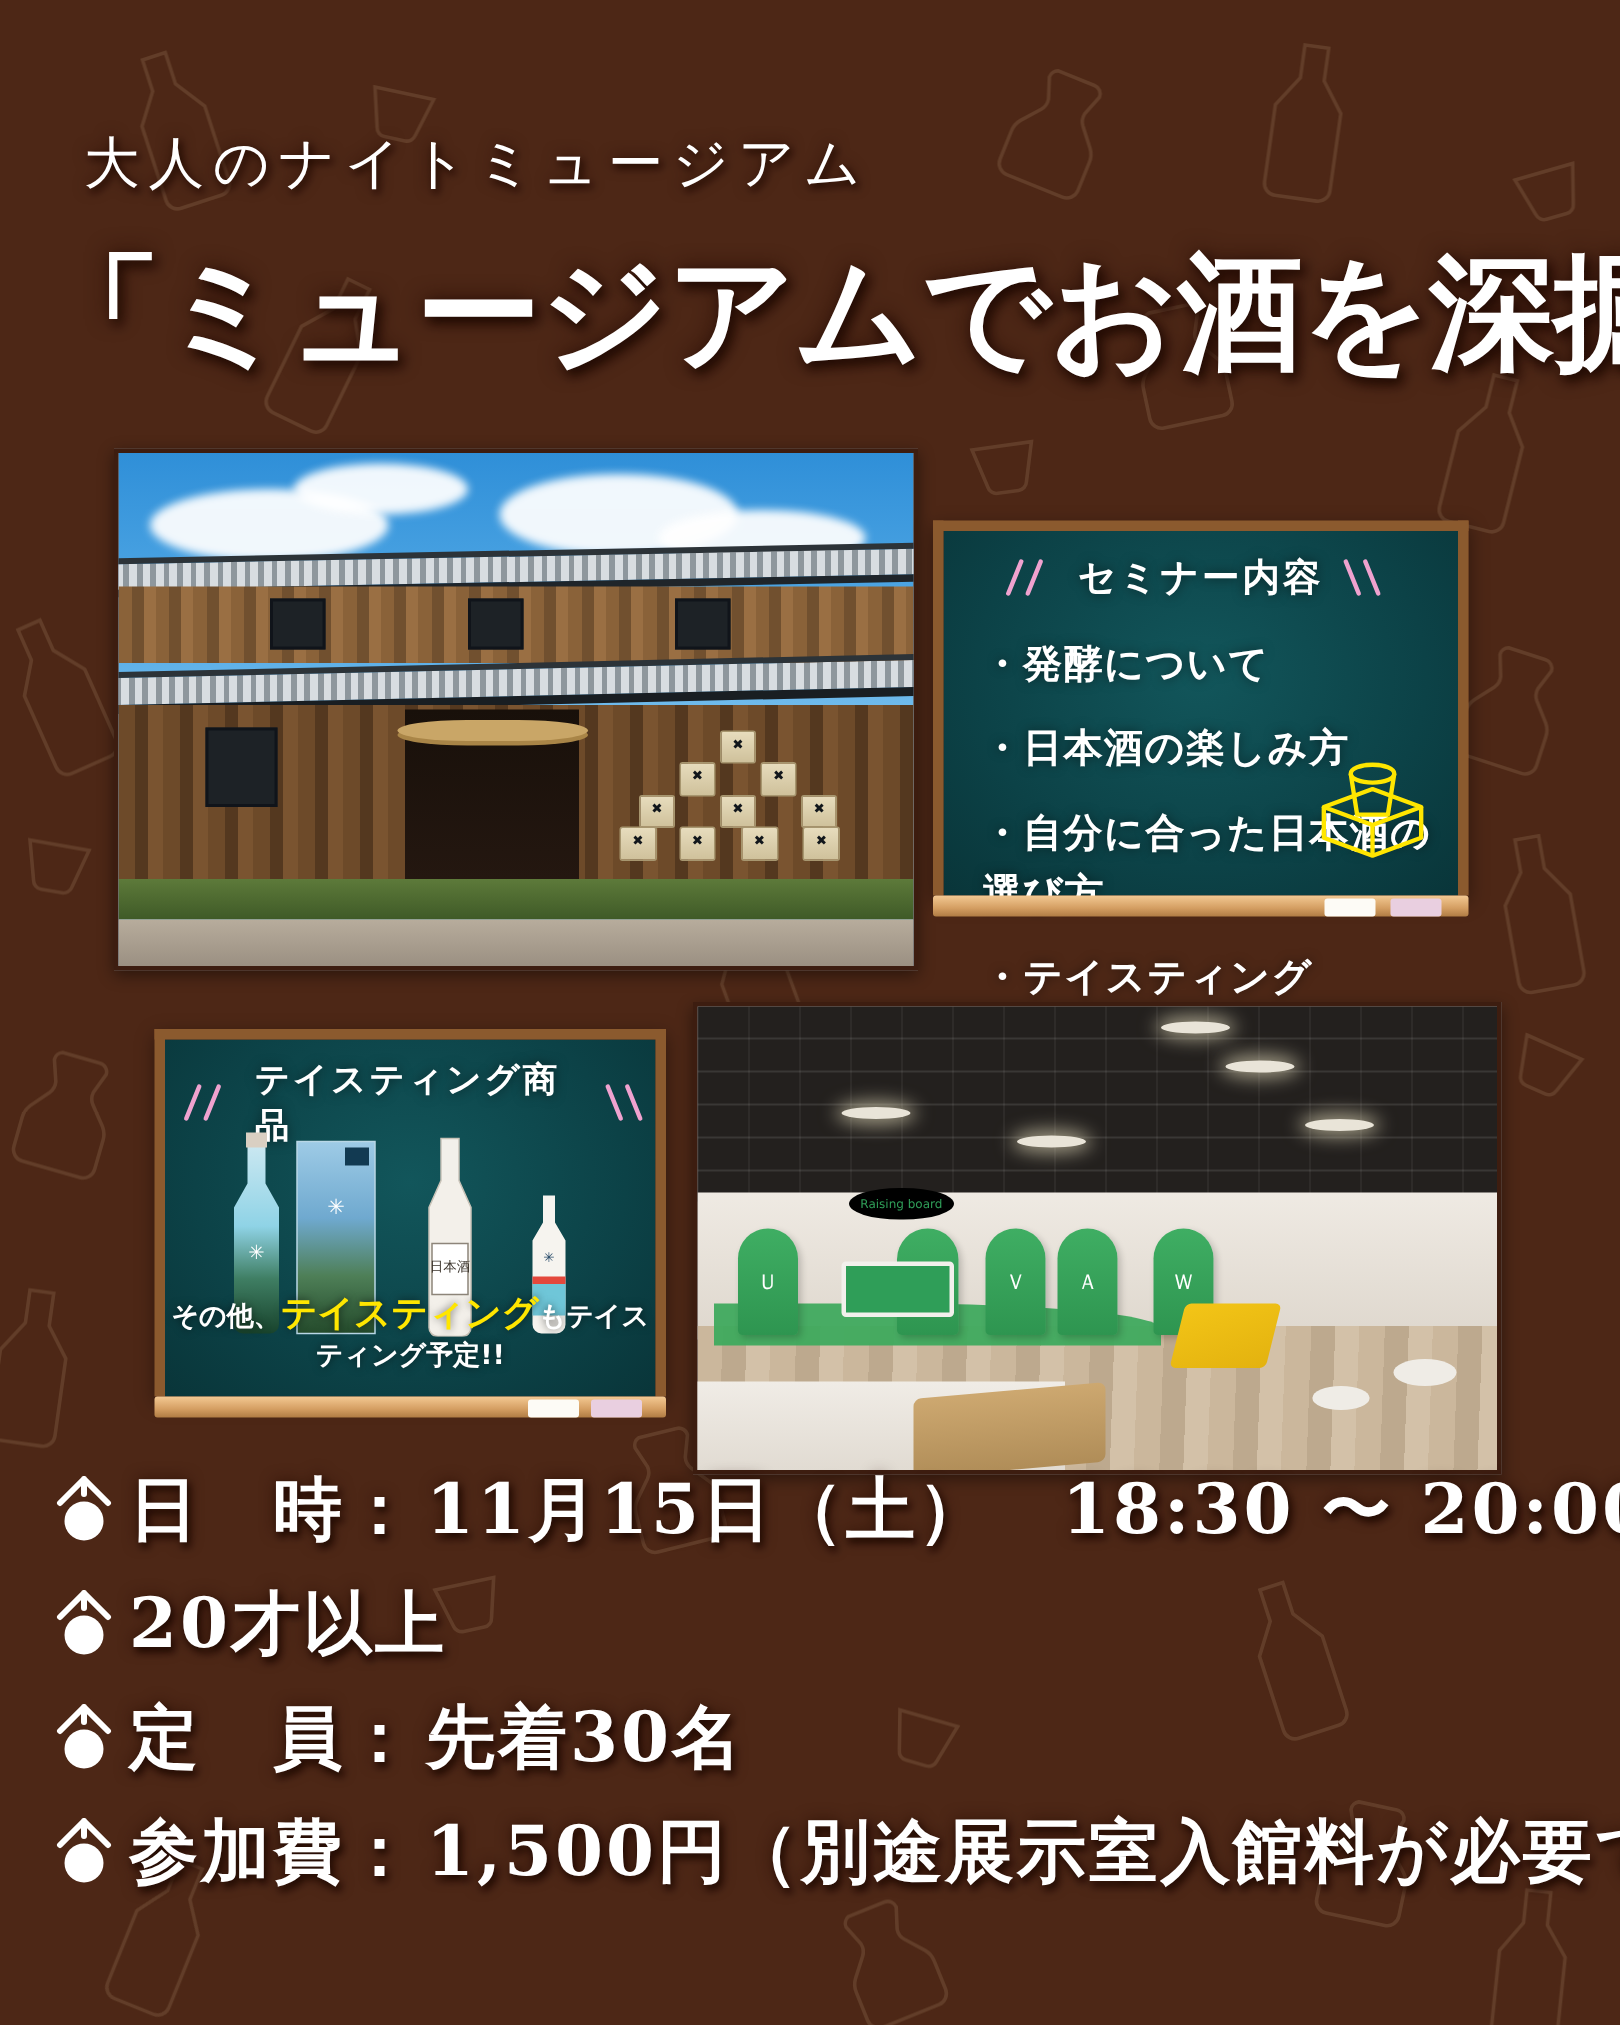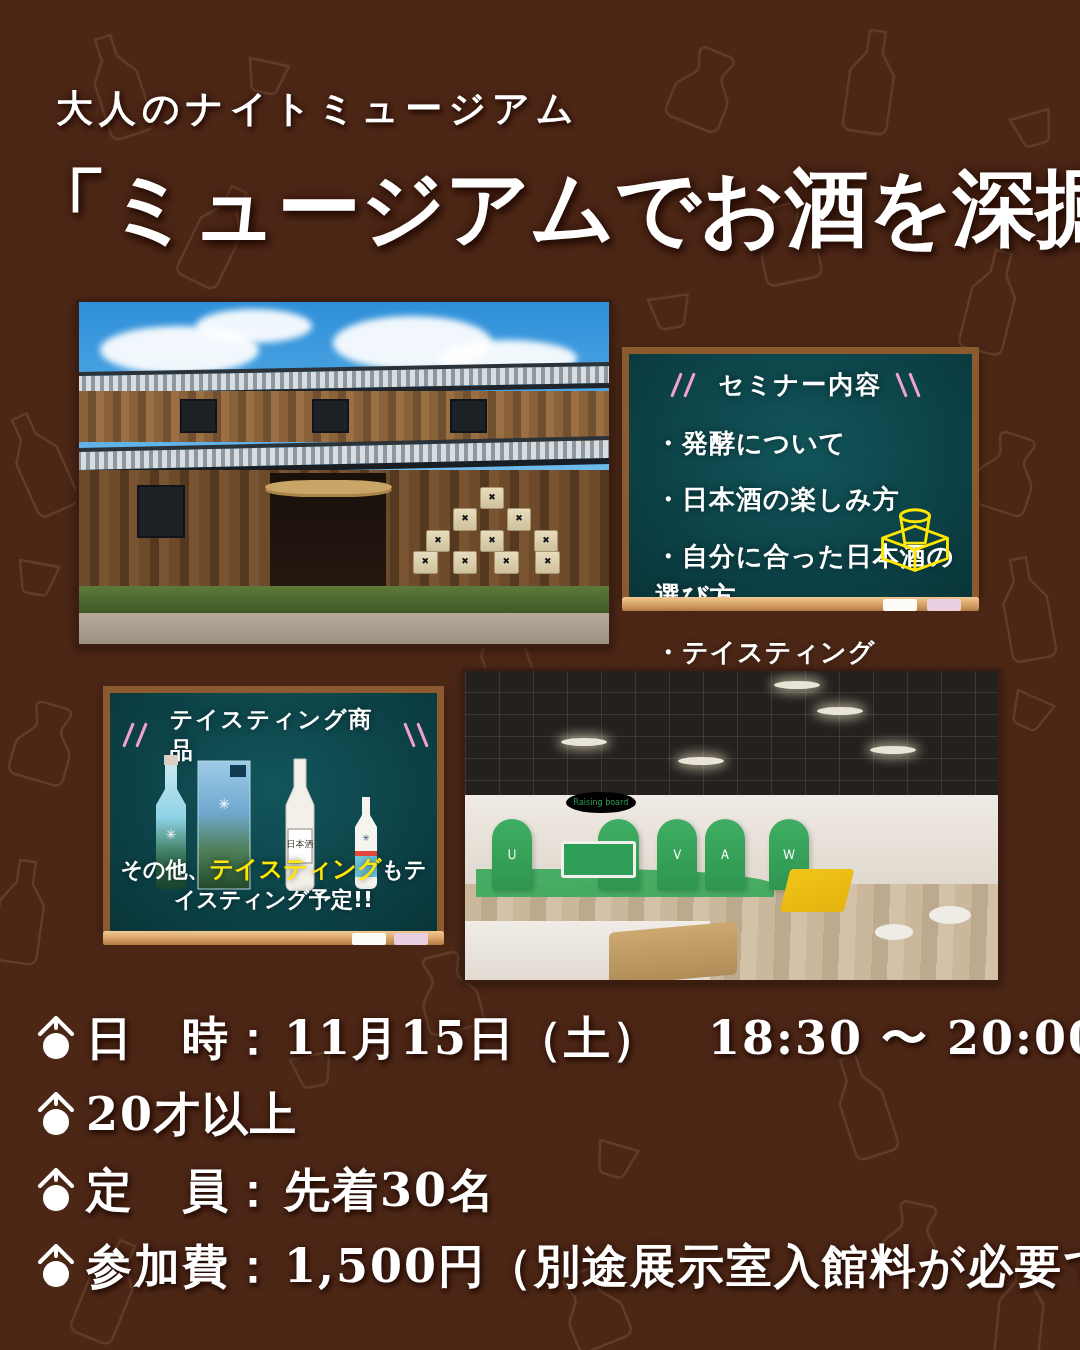--- a/index.html
+++ b/index.html
@@ -21,7 +21,7 @@
   .kicker {
     position:absolute; left:56px; top:84px;
     font-size:37px; letter-spacing:6px; color:#ffffff;
-    font-weight:700;
+    font-weight:400;
     text-shadow:0 0 10px rgba(40,12,4,.85), 2px 3px 5px rgba(30,10,3,.9);
     font-family:"DejaVu Serif","Liberation Serif",serif;
   }

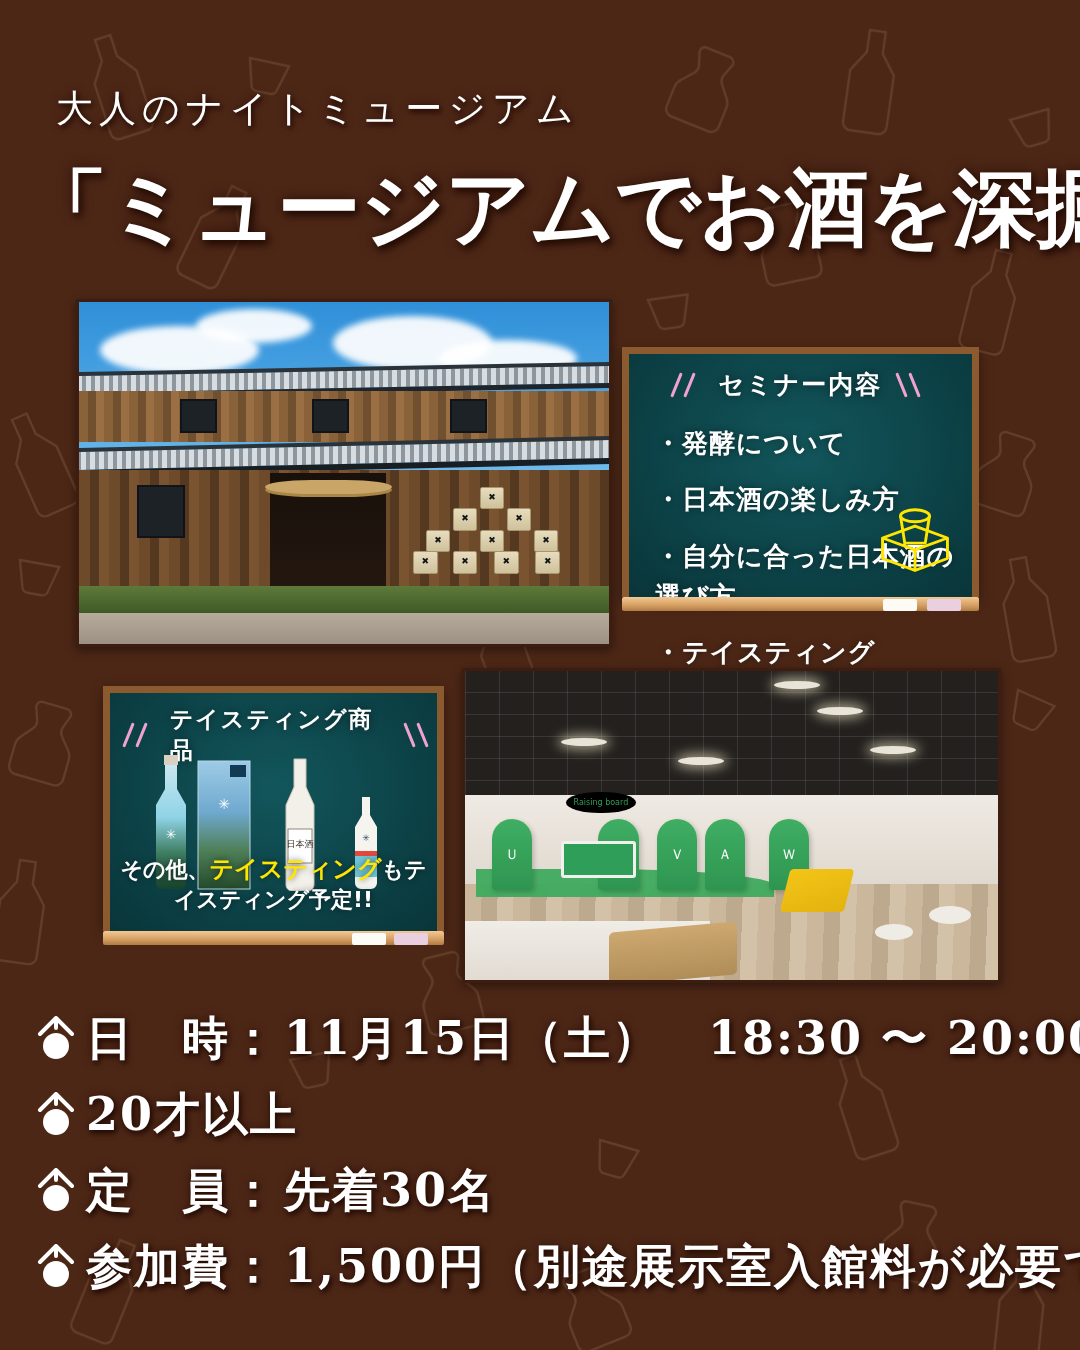--- a/index.html
+++ b/index.html
@@ -163,7 +163,7 @@
     text-shadow:0 0 6px rgba(0,0,0,.6);
   }
   .tasting-foot .hl { color:#ffe600; font-size:24px; }
-  .tasting-foot .sm { font-size:22px; }
+  .tasting-foot .sm { font-size:18px; }
 
   
   .details { position:absolute; left:34px; top:1008px; width:1020px; }

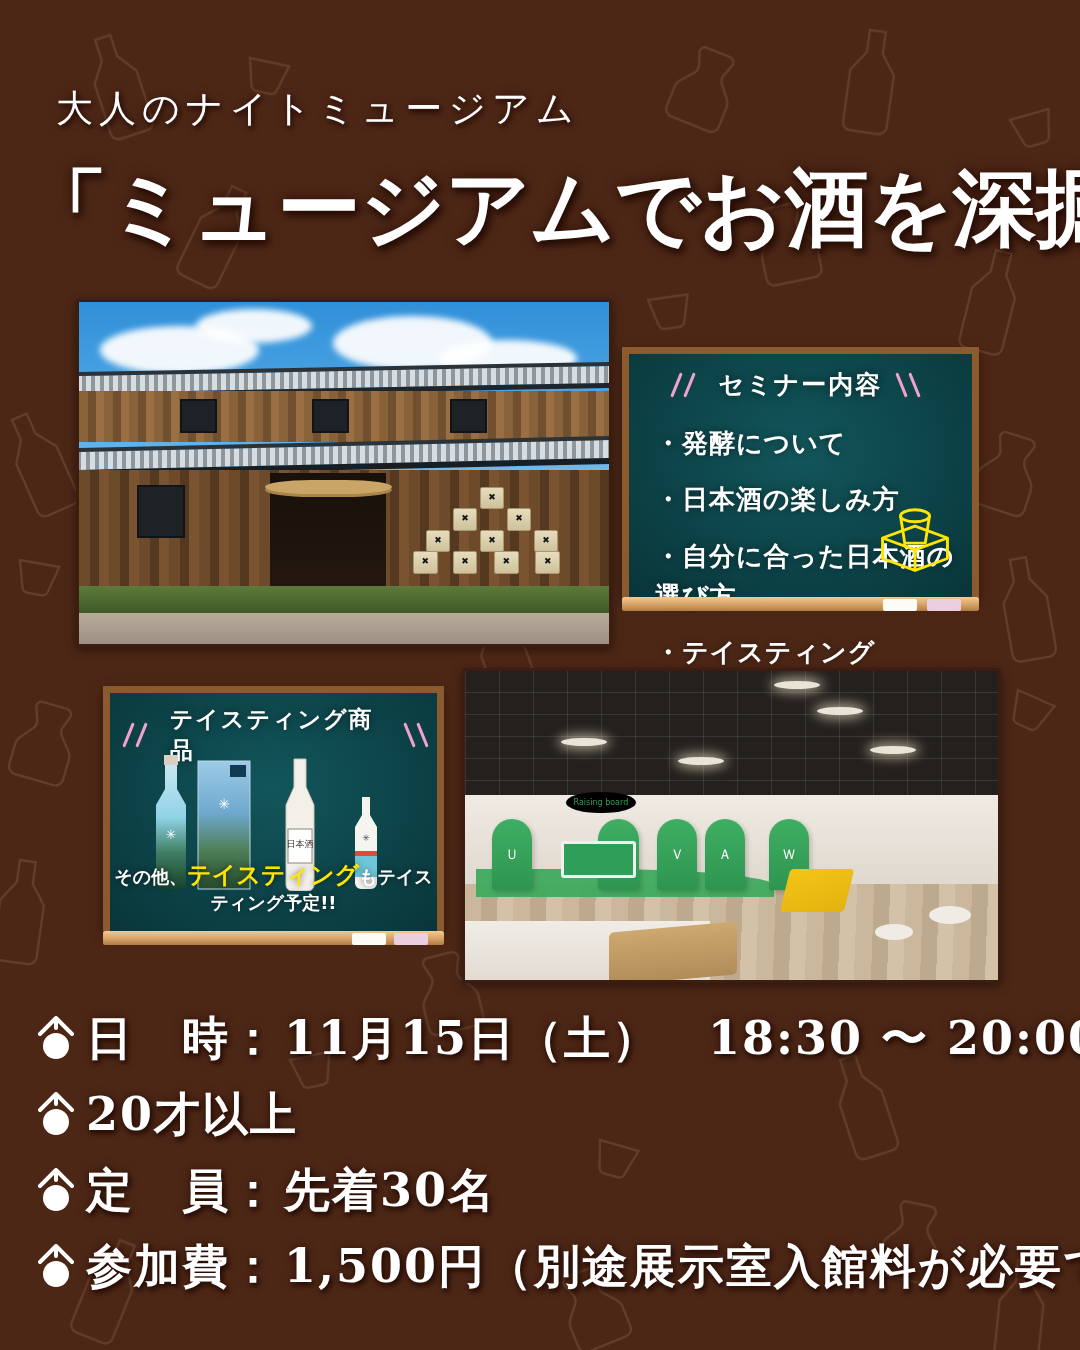--- a/index.html
+++ b/index.html
@@ -166,7 +166,7 @@
   .tasting-foot .sm { font-size:18px; }
 
   
-  .details { position:absolute; left:34px; top:1008px; width:1020px; }
+  .details { position:absolute; left:34px; top:976px; width:1020px; }
   .d-row {
     display:flex; align-items:center; gap:6px;
     margin-bottom:14px; color:#fff;

